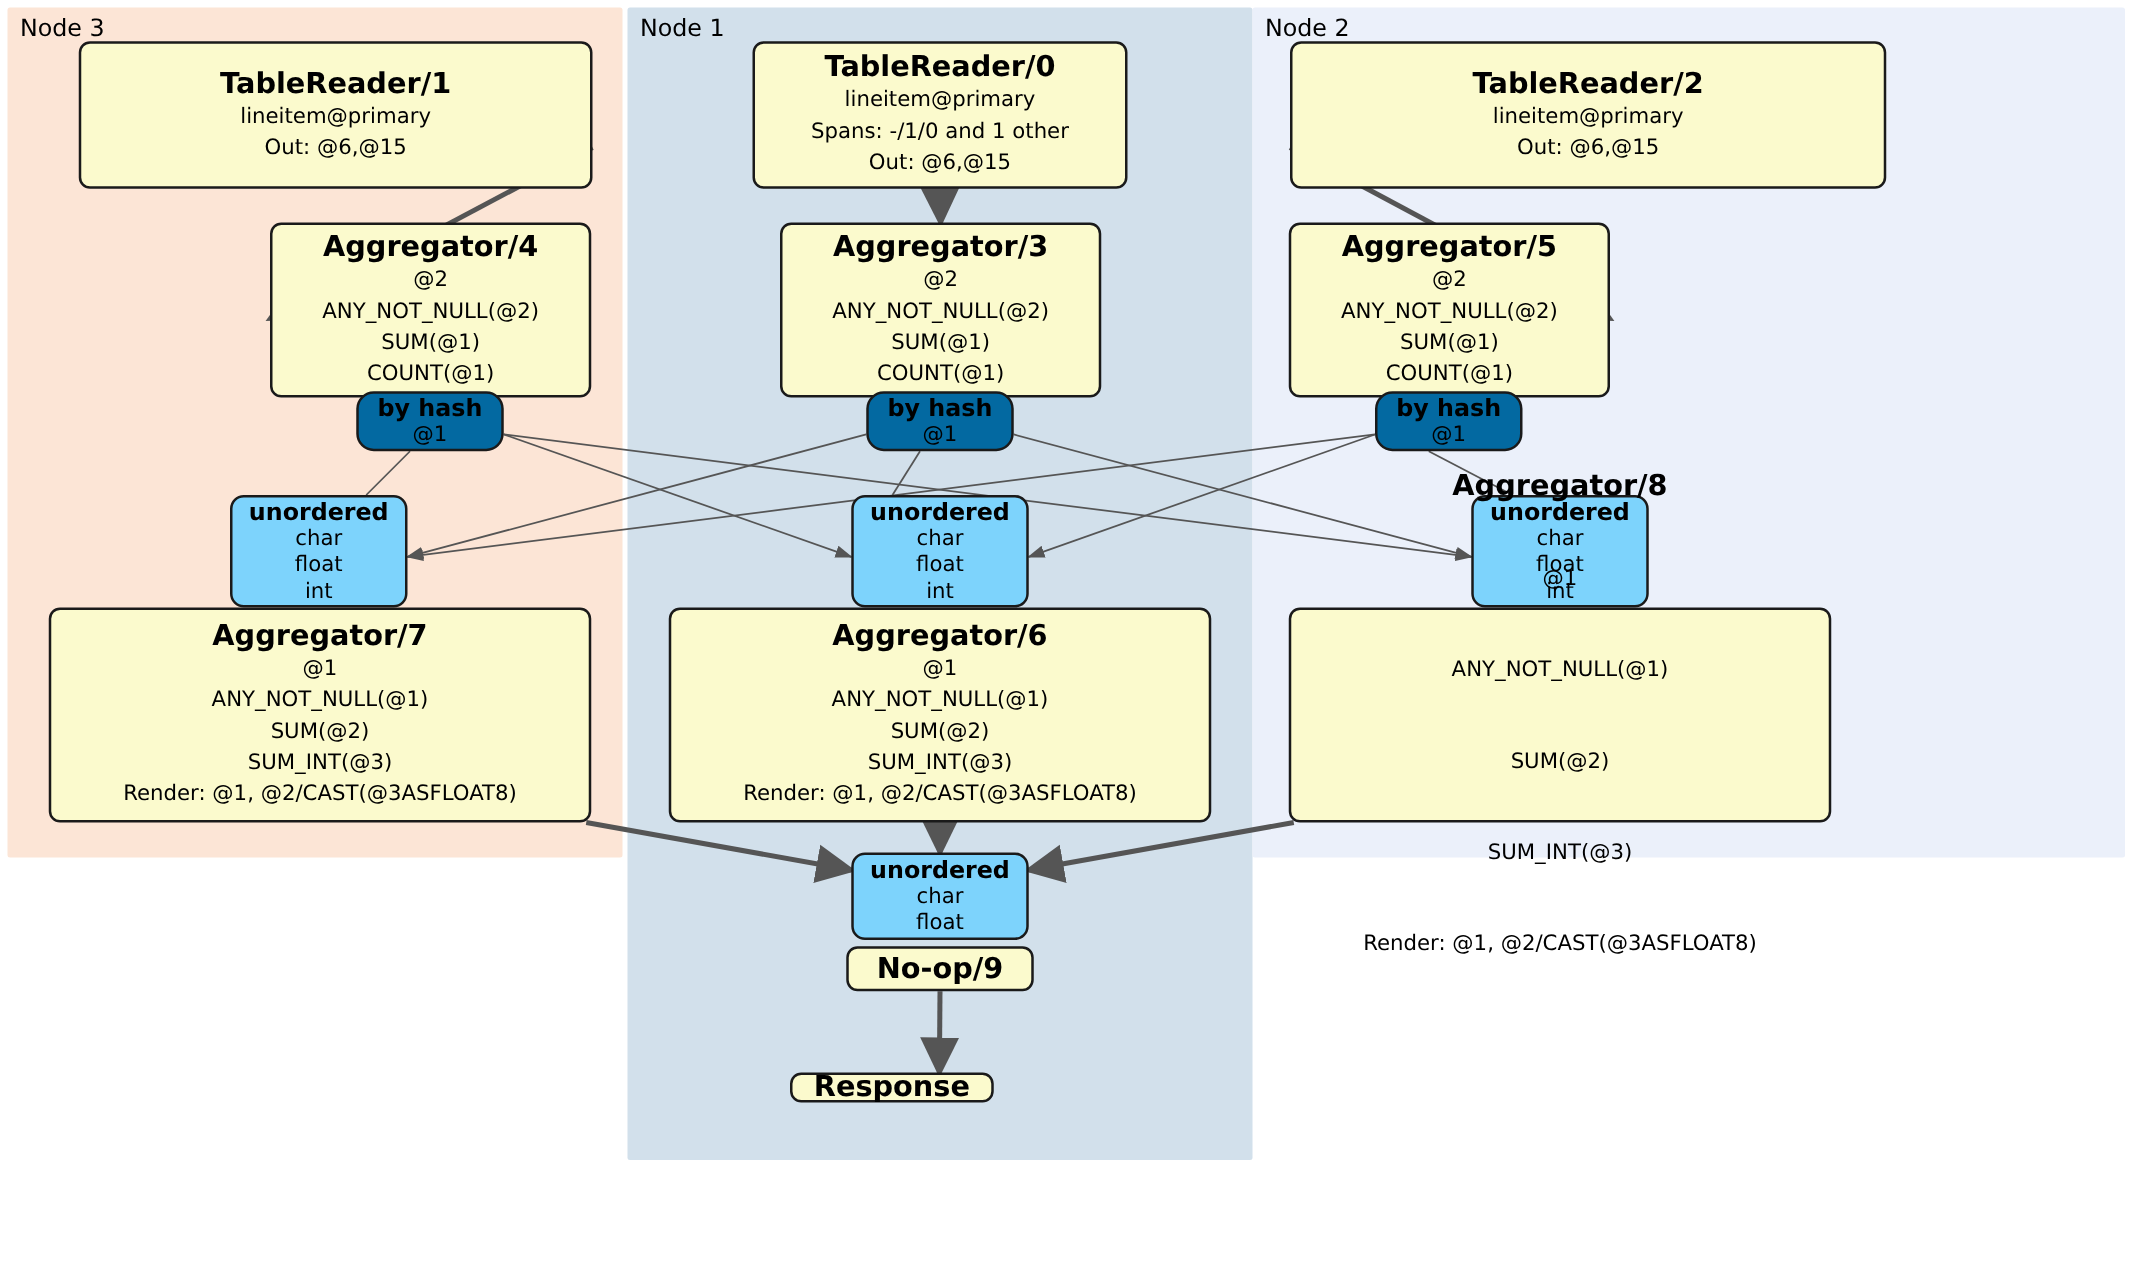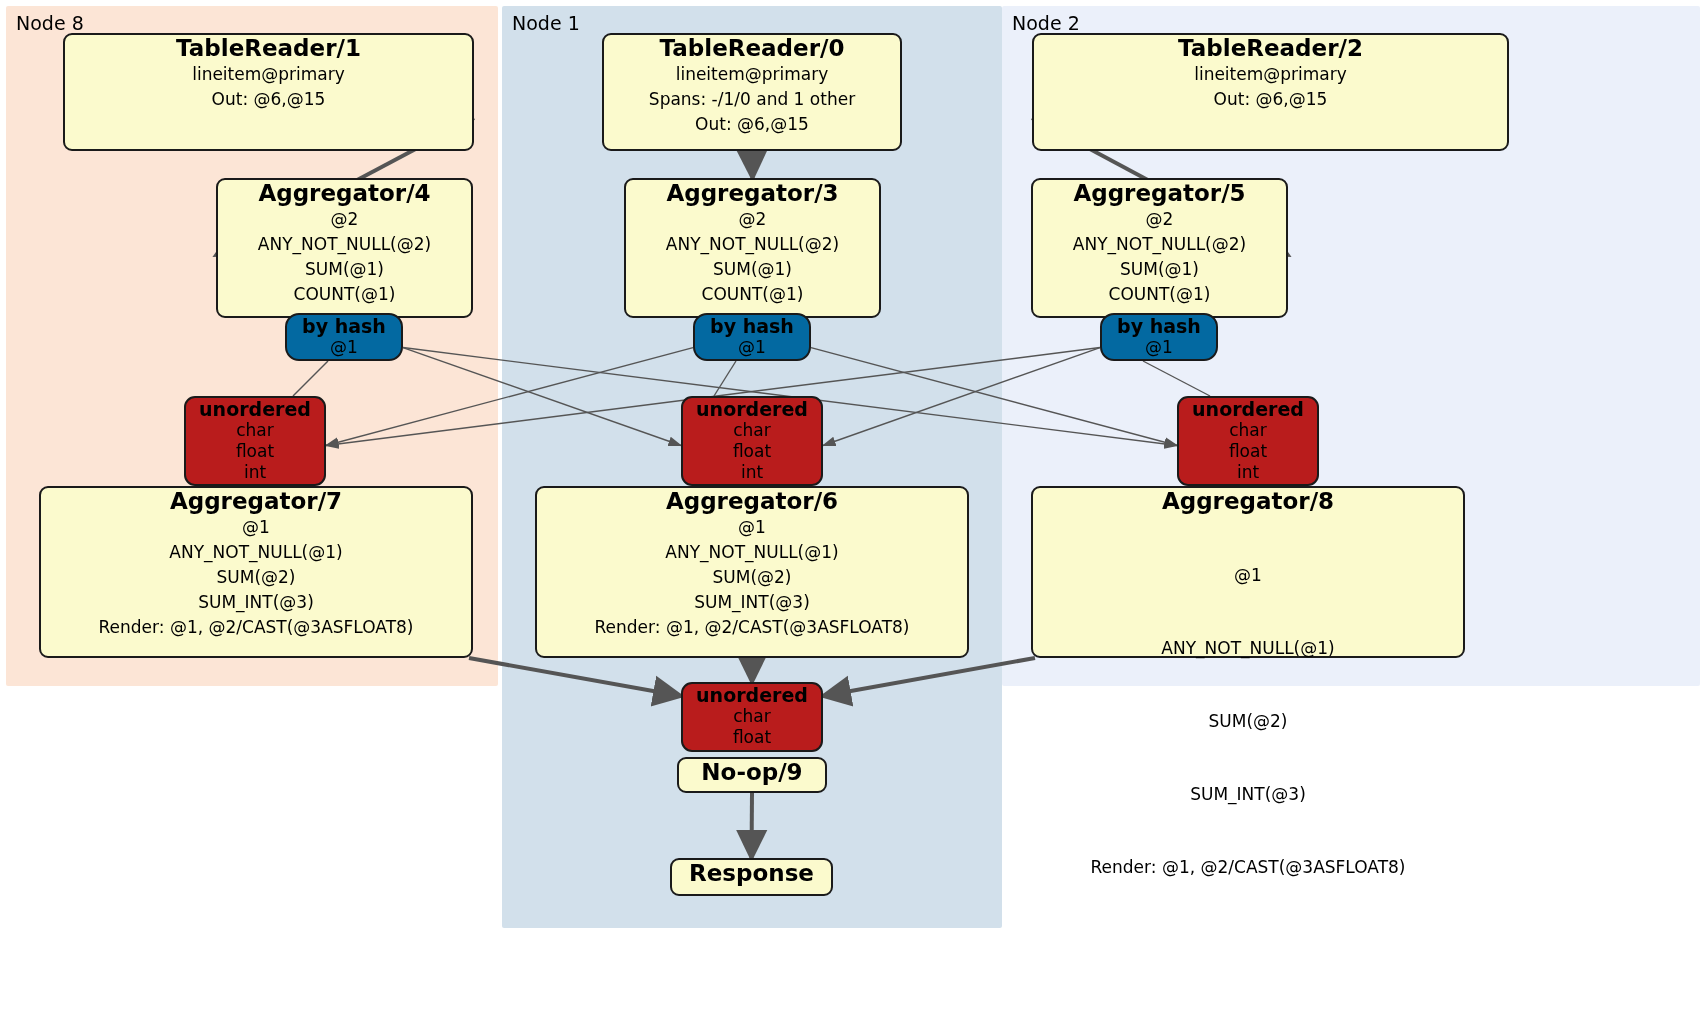--- a/index.html
+++ b/index.html
@@ -34,7 +34,7 @@
   <div class="panel" id="p-node1" style="left: 502px; top: 6px; width: 500px; height: 922px; background: rgb(210, 224, 235);"></div>
   <div class="panel" id="p-node2" style="left: 1002px; top: 6px; width: 698px; height: 680px; background: rgb(235, 240, 250);"></div>
 
-  <div class="panel-label" id="l-node3" style="left: 16px; top: 14px;">Node 8</div>
+  <div class="panel-label" id="l-node3" style="left: 16px; top: 14px;">Node 3</div>
   <div class="panel-label" id="l-node1" style="left: 512px; top: 14px;">Node 1</div>
   <div class="panel-label" id="l-node2" style="left: 1012px; top: 14px;">Node 2</div>
 

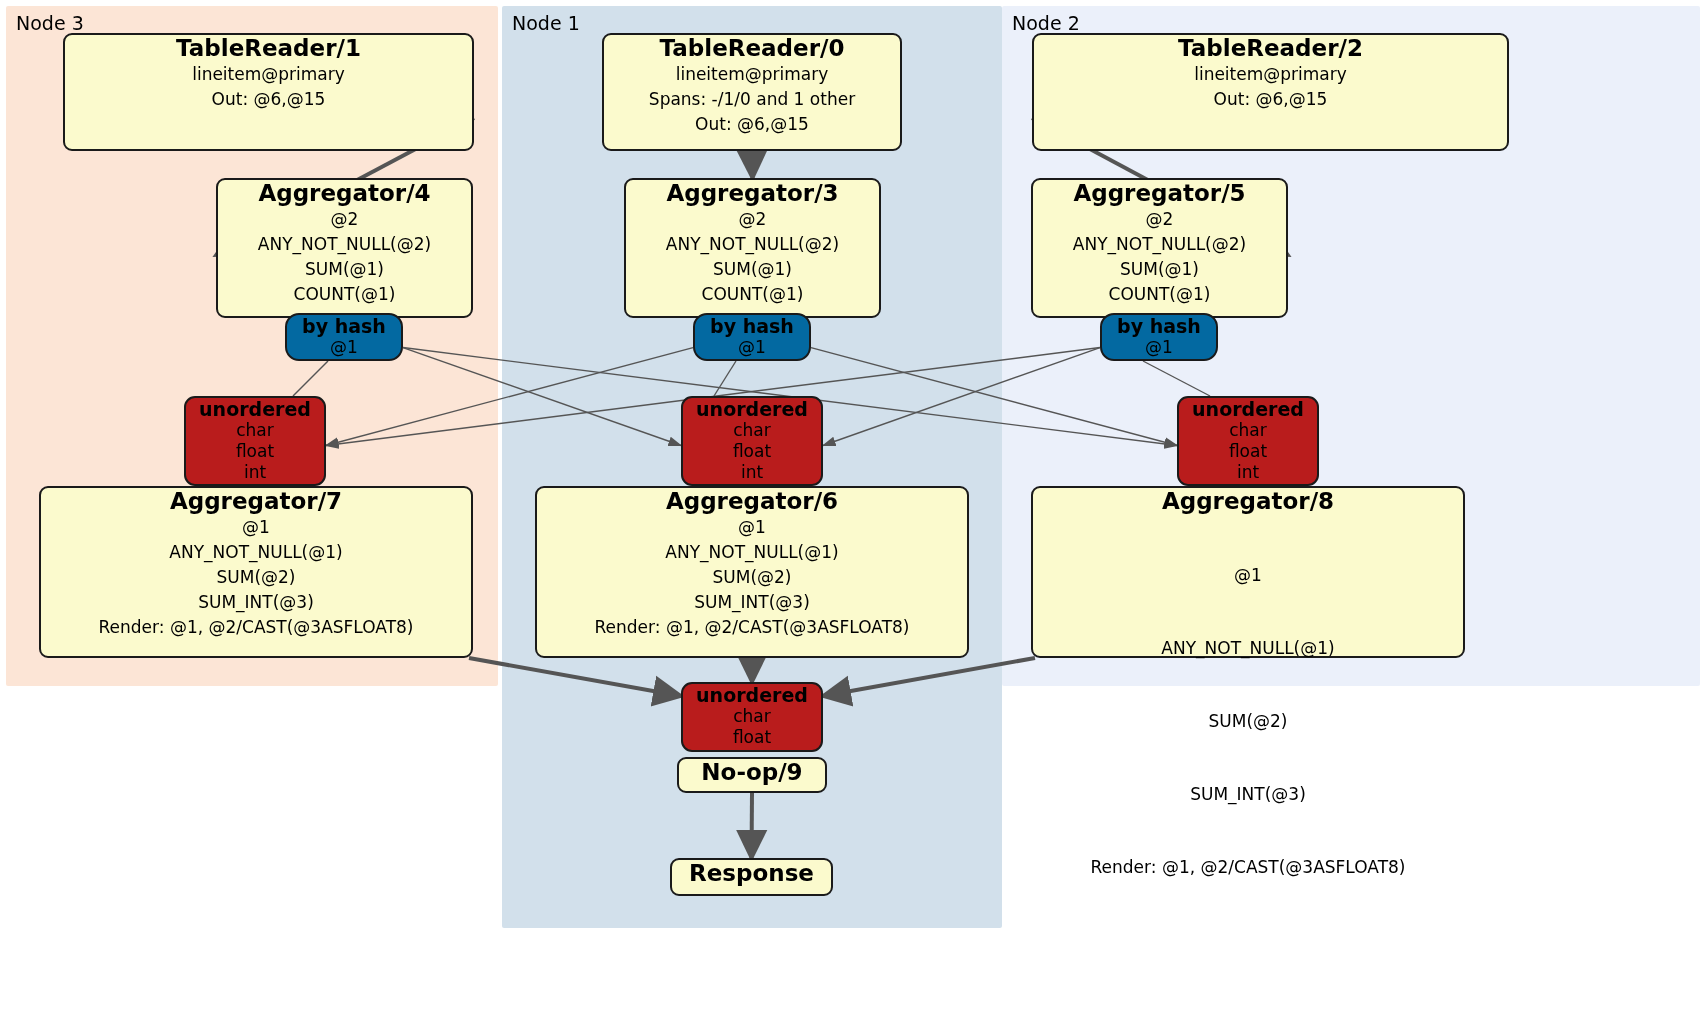--- a/index.html
+++ b/index.html
@@ -11,7 +11,7 @@
   .panel-label{position:absolute;font-size:19px;line-height:19px;color:#000;font-family:"DejaVu Sans","Liberation Sans",sans-serif;}
 
   .node{position:absolute;box-sizing:border-box;border:2px solid #1a1a1a;
-        display:flex;flex-direction:column;align-items:center;
+        display:flex;flex-direction:column;align-items:center;justify-content:center;
         text-align:center;}
   .proc{background:#FBFACD;border-radius:9px;}
   .hash{background:#0369a1;border-radius:14px;}

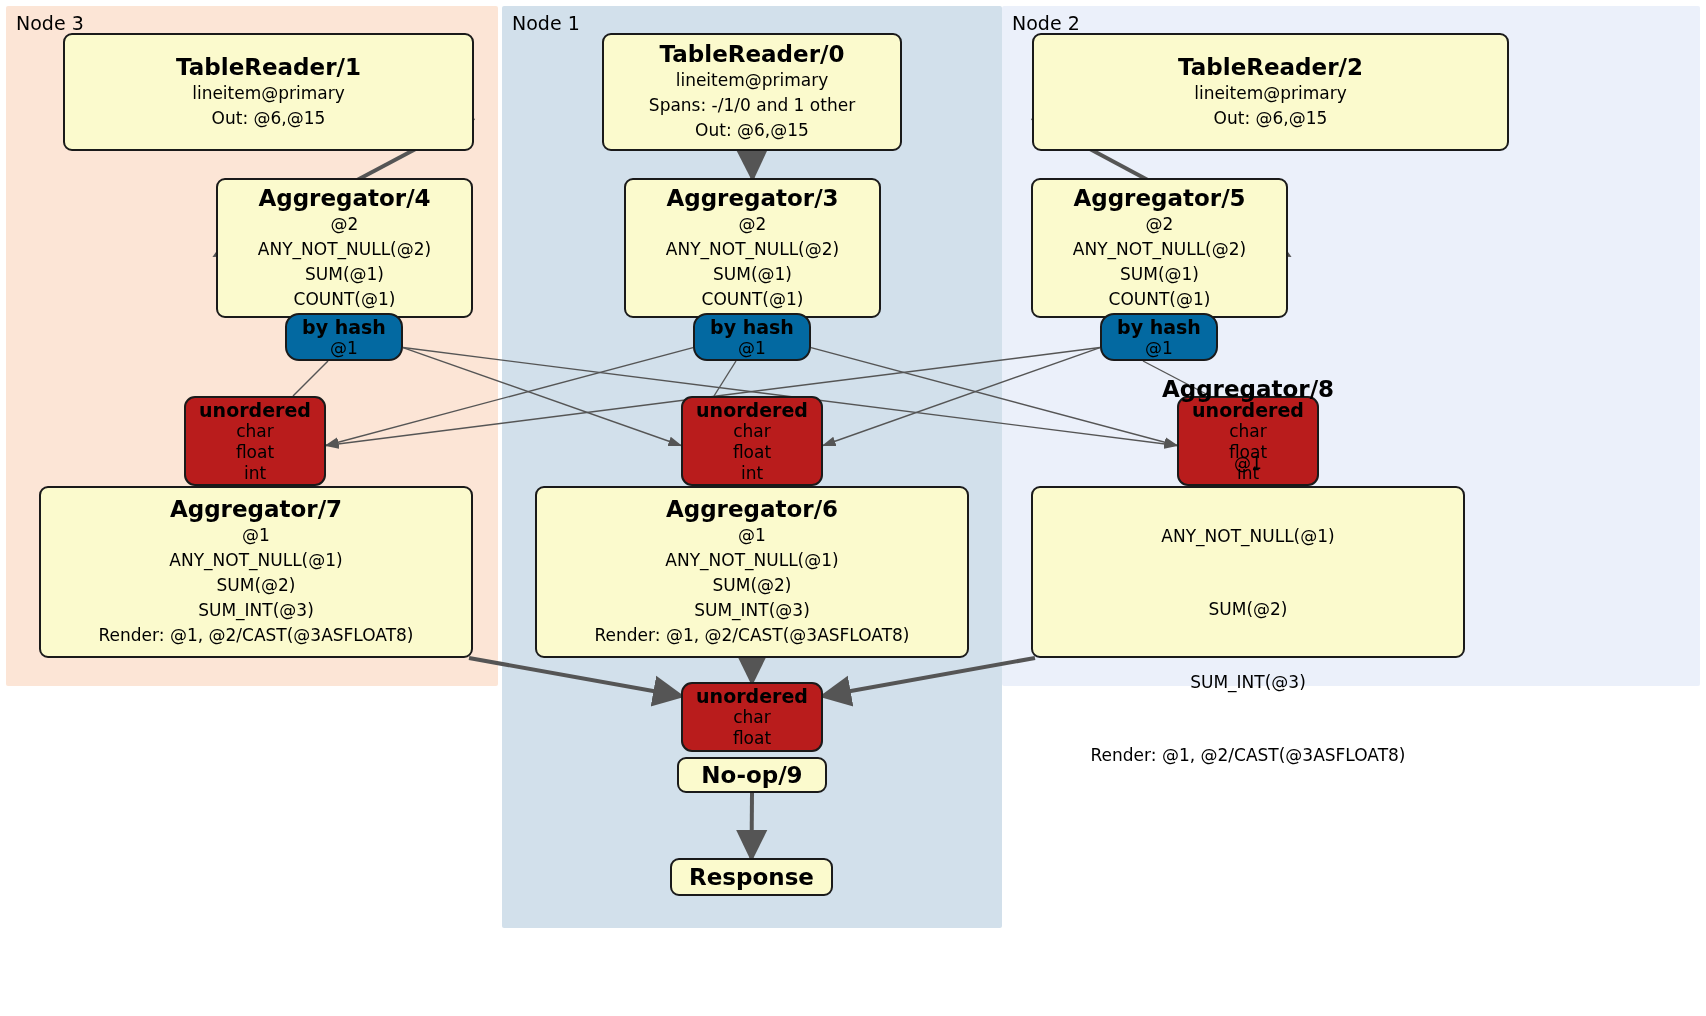--- a/index.html
+++ b/index.html
@@ -15,7 +15,7 @@
         text-align:center;}
   .proc{background:#FBFACD;border-radius:9px;}
   .hash{background:#0369a1;border-radius:14px;}
-  .unord{background:#b91c1c;border-radius:11px;}
+  .unord{background:#7dd3fc;border-radius:11px;}
 
   .ttl{font-weight:bold;font-size:23px;line-height:27px;letter-spacing:0px;}
   .ttl-sm{font-weight:bold;font-size:19px;line-height:22px;}

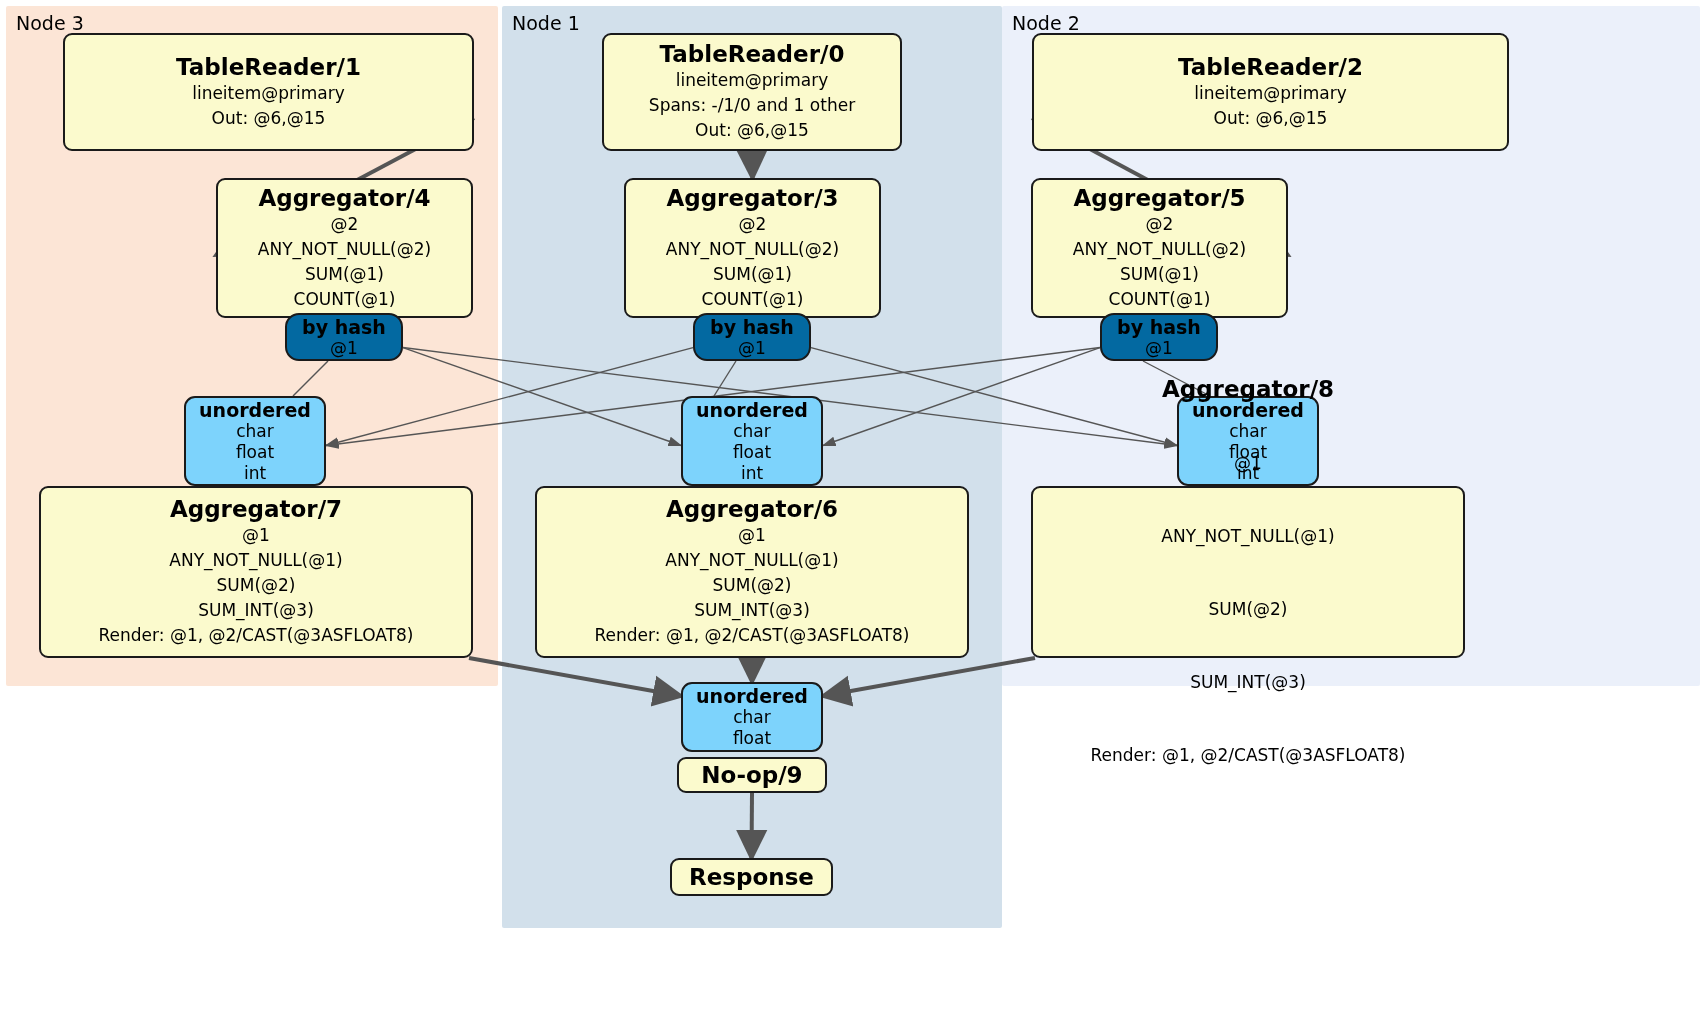--- a/index.html
+++ b/index.html
@@ -167,7 +167,7 @@
       <div class="node proc" style="left: 677px; top: 757px; width: 150px; height: 36px;">
         <div class="ttl">No-op/9</div>
       </div>
-      <div class="node proc" style="left: 670px; top: 858px; width: 163px; height: 38px;">
+      <div class="node proc" style="left: 632px; top: 858px; width: 163px; height: 24px;">
         <div class="ttl">Response</div>
       </div>
     </div>

